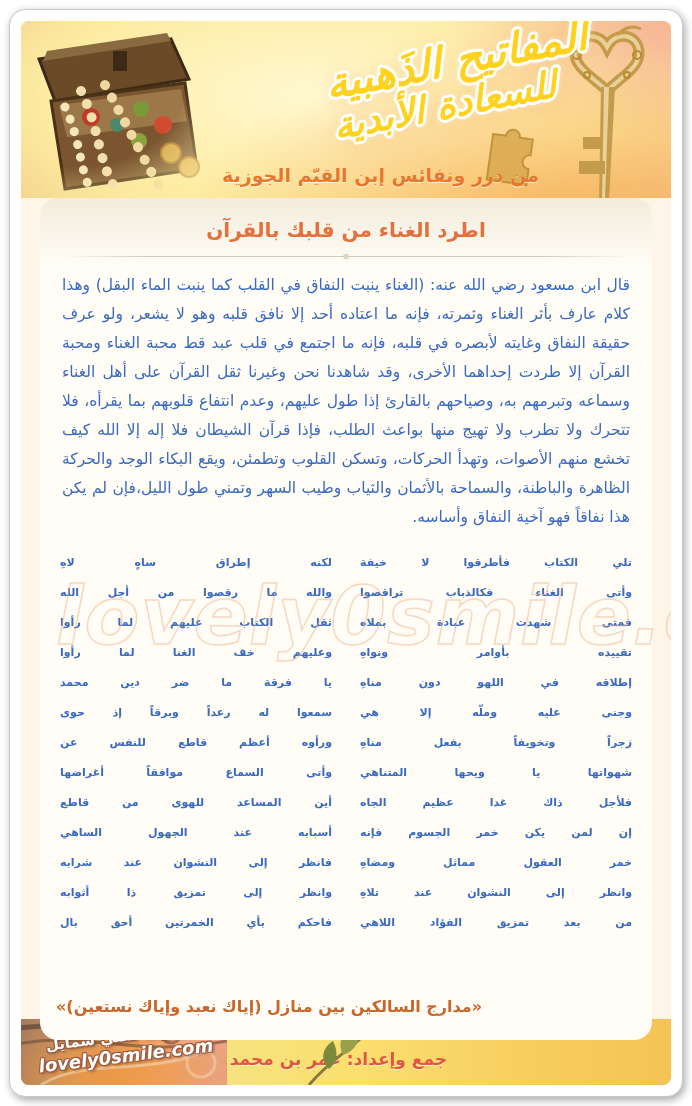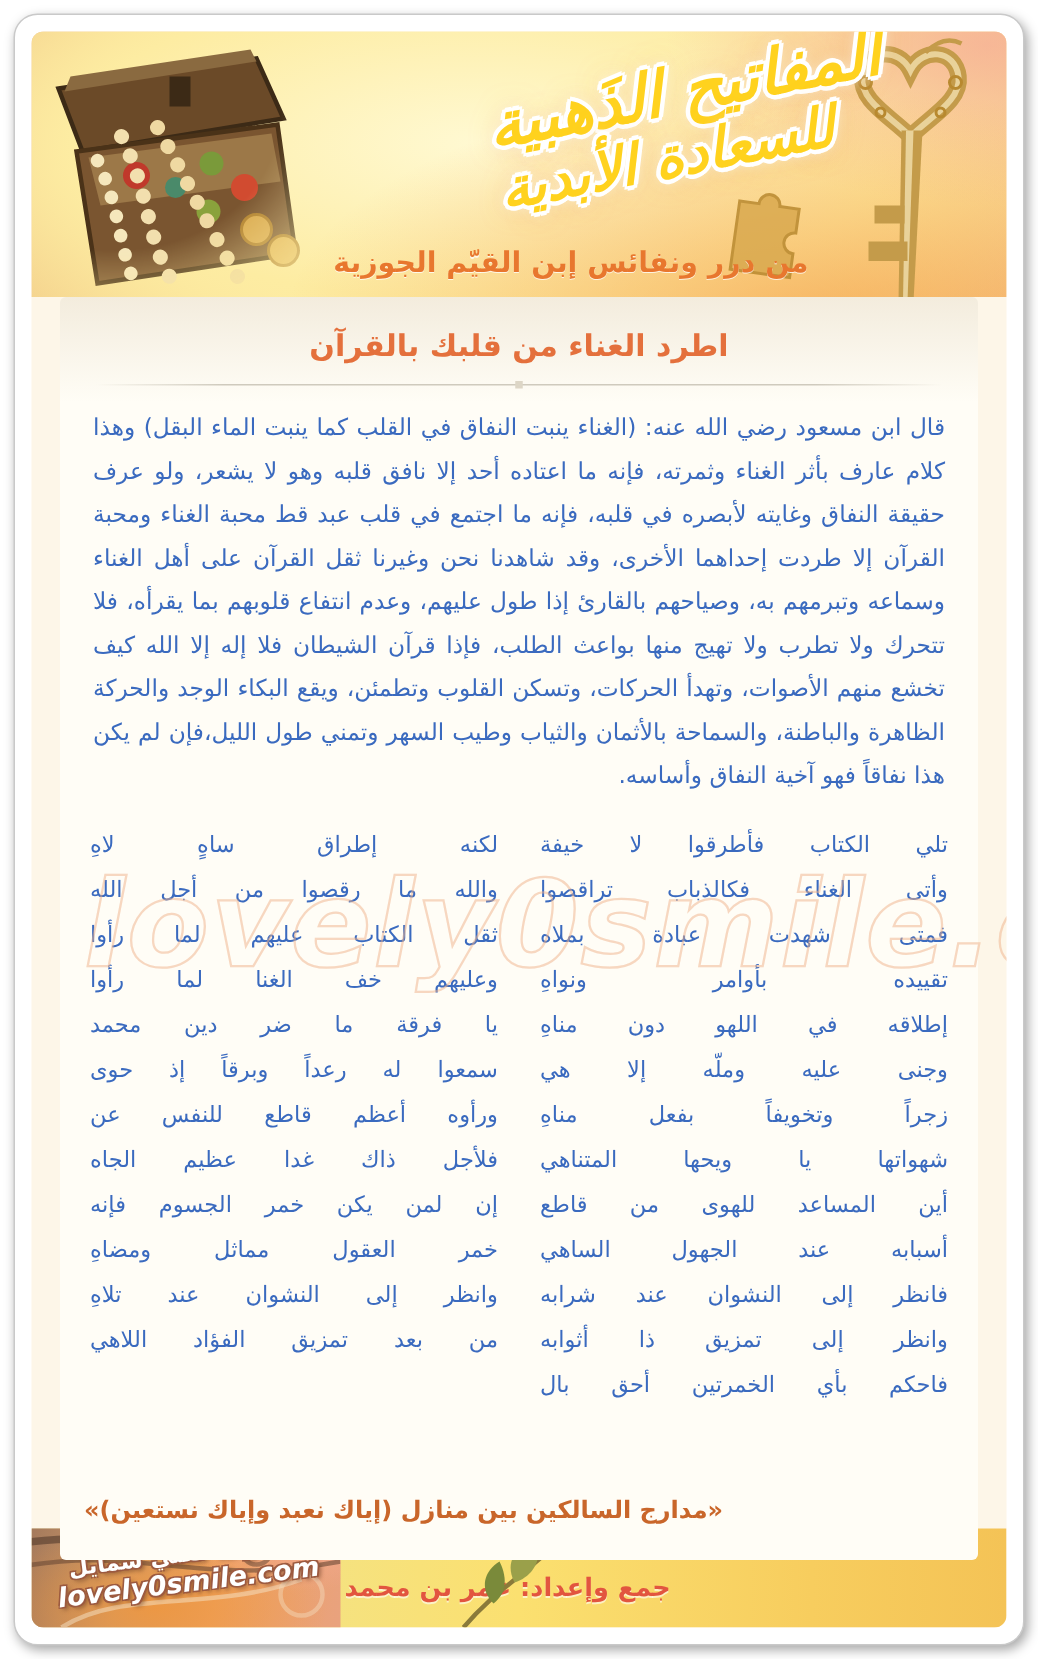--- a/index.html
+++ b/index.html
@@ -49,7 +49,7 @@
   .card {
     position:relative; z-index:2; margin:0 19px; height:842px;
     background:linear-gradient(#f3ecdd, #fffdf6 70px);
-    border-radius:4px; padding:14px 16px 10px 16px;
+    border-radius:18px; padding:14px 16px 10px 16px;
     display:flex; flex-direction:column;
   }
   .card-title { text-align:center; color:#e4703c; font-weight:bold; font-size:20px; margin-top:6px; }

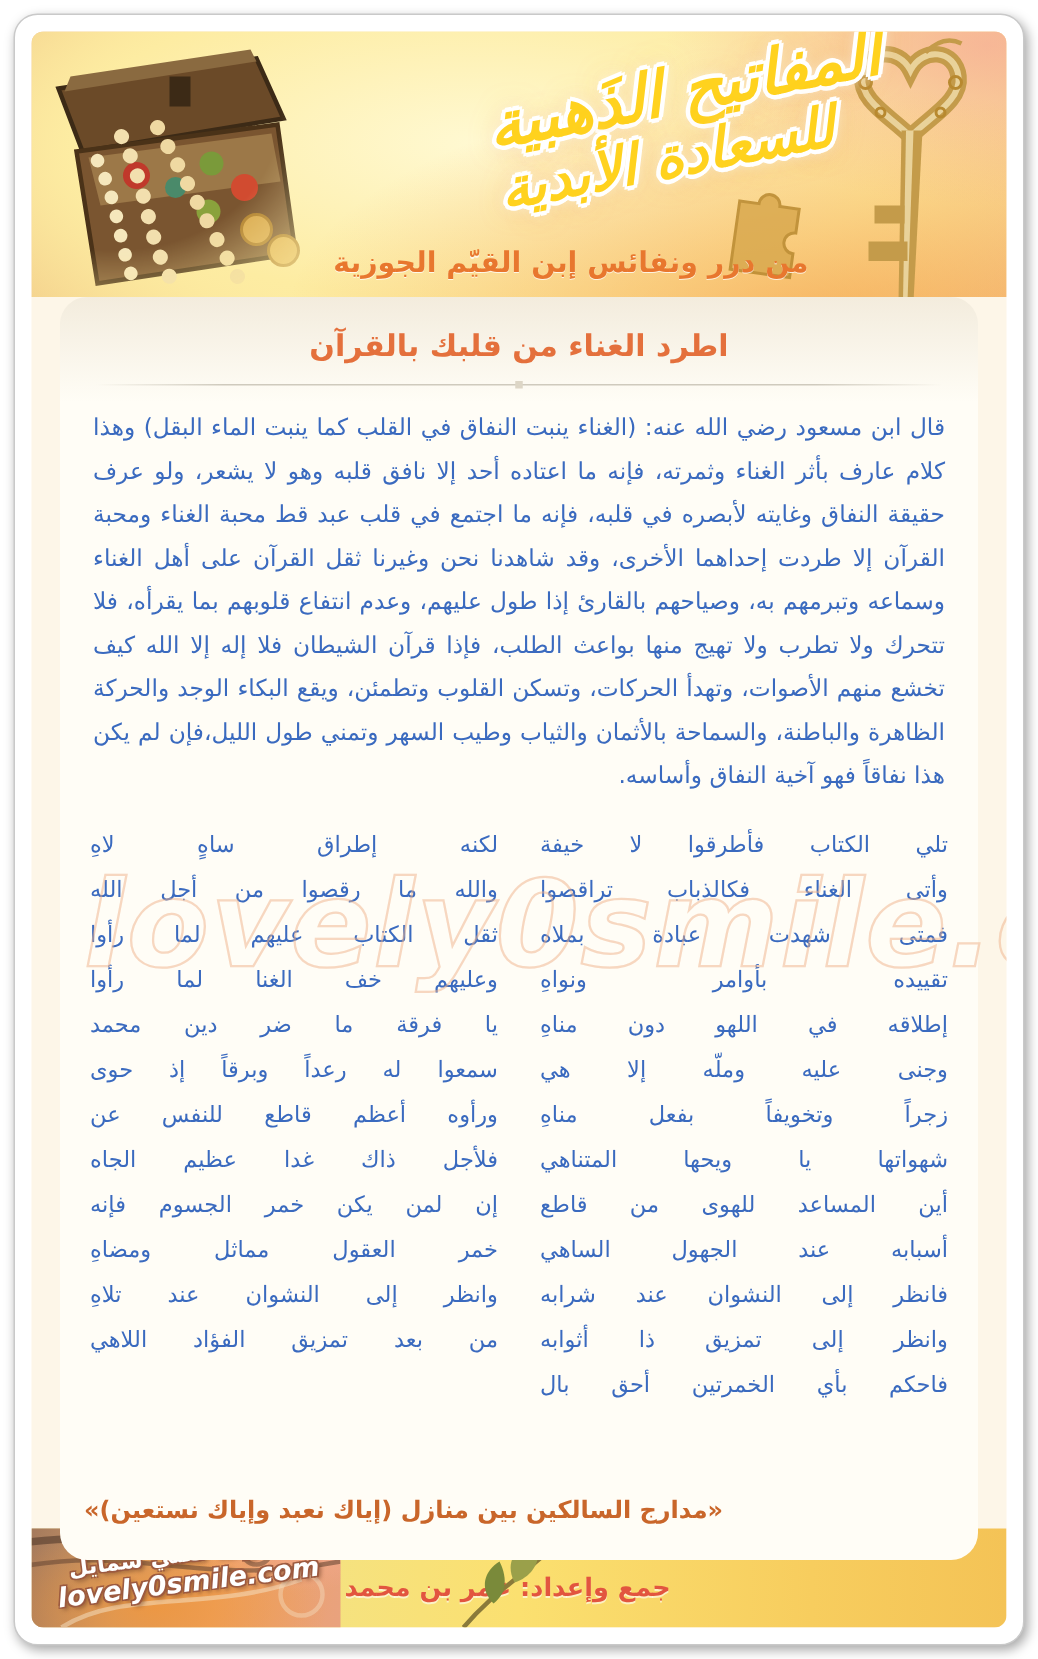--- a/index.html
+++ b/index.html
@@ -68,7 +68,7 @@
   .poem { position:relative; margin-top:16px; padding:0 4px; }
   .poem-grid { display:grid; grid-template-columns:1fr 1fr; column-gap:28px; }
   .hemistich {
-    color:#3a6abf; font-weight:normal; font-size:15px; line-height:30px;
+    color:#3a6abf; font-weight:bold; font-size:11px; line-height:30px;
     text-align:justify; text-align-last:justify; white-space:nowrap; overflow:hidden;
   }
   .watermark {

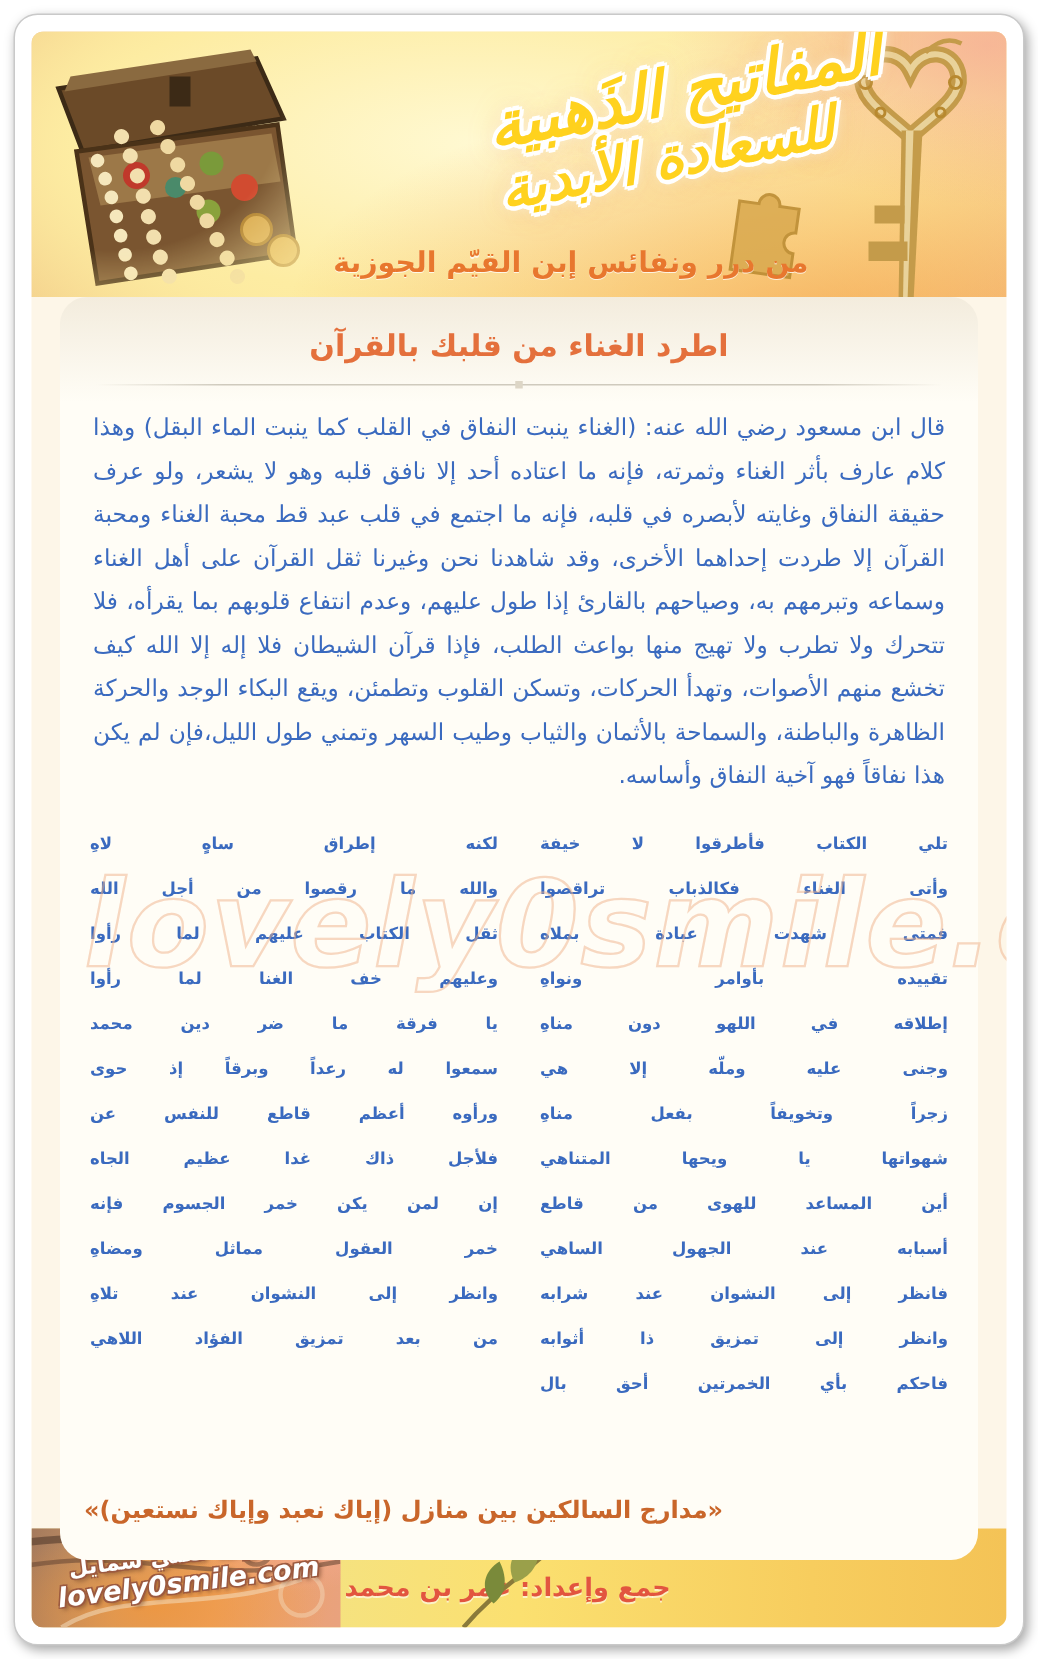--- a/index.html
+++ b/index.html
@@ -187,6 +187,7 @@
           <div class="hemistich">زجراً وتخويفاً بفعل مناهِ</div>
           <div class="hemistich">ورأوه أعظم قاطع للنفس عن</div>
           <div class="hemistich">شهواتها يا ويحها المتناهي</div>
+          <div class="hemistich">وأتى السماع موافقاً أغراضها</div>
           <div class="hemistich">فلأجل ذاك غدا عظيم الجاه</div>
           <div class="hemistich">أين المساعد للهوى من قاطع</div>
           <div class="hemistich">إن لمن يكن خمر الجسوم فإنه</div>

